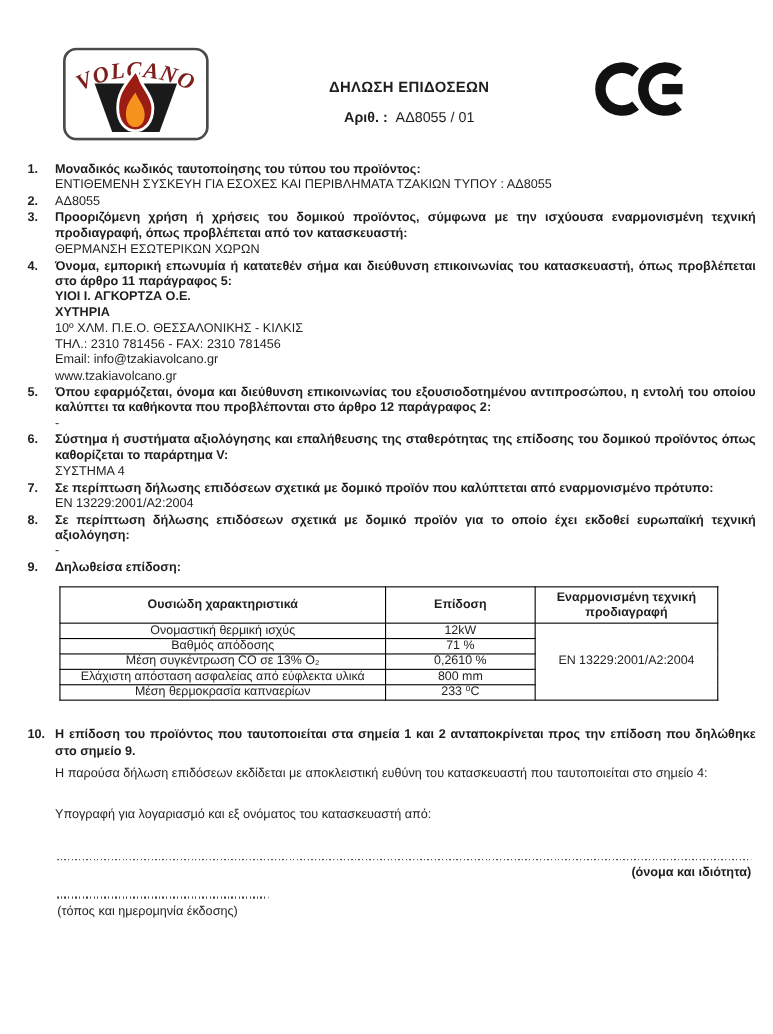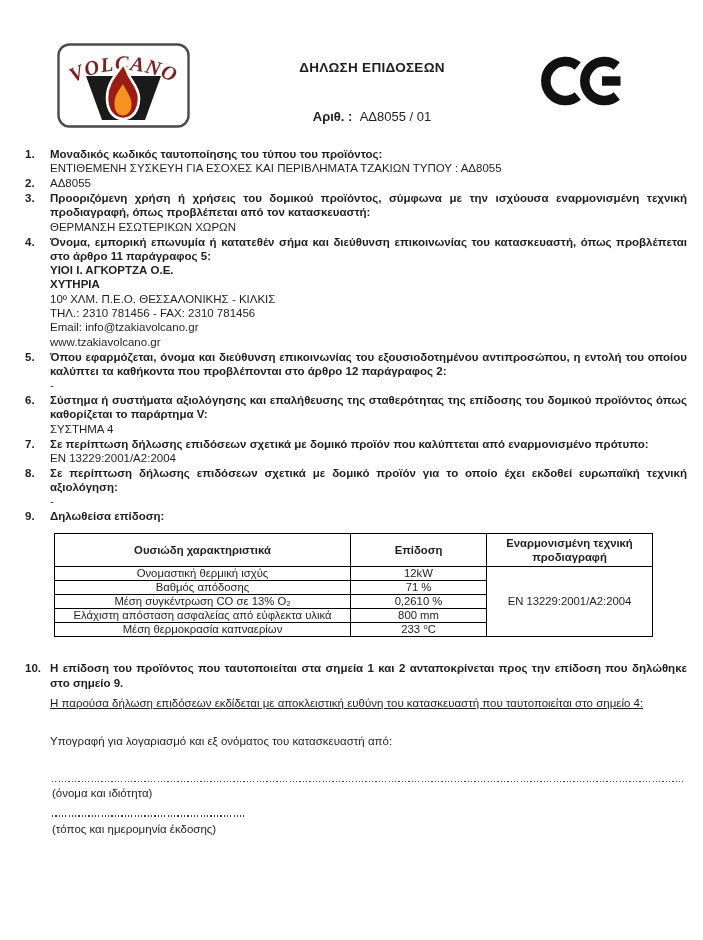--- a/index.html
+++ b/index.html
@@ -11,7 +11,7 @@
   
   .logo-box{position:absolute;left:57px;top:43px;width:133px;height:85px;}
   .title-block{position:absolute;left:207px;top:60px;width:330px;text-align:center;}
-  .doc-title{font-size:13.5px;font-weight:bold;letter-spacing:.3px;margin:0;}
+  .doc-title{font-size:13.5px;font-weight:bold;letter-spacing:.3px;margin:12px;}
   .doc-number{margin:34px 0 0 0;font-size:13px;}
   .doc-number .lbl{font-weight:bold;}
   .ce-box{position:absolute;left:541px;top:56px;width:82px;height:50px;}

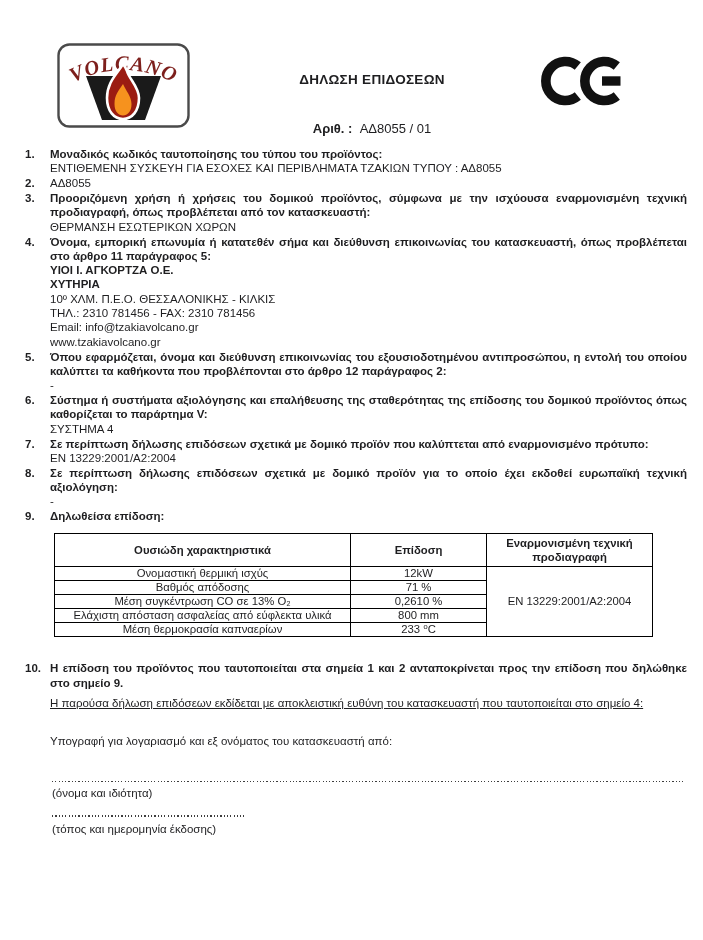--- a/index.html
+++ b/index.html
@@ -12,7 +12,7 @@
   .logo-box{position:absolute;left:57px;top:43px;width:133px;height:85px;}
   .title-block{position:absolute;left:207px;top:60px;width:330px;text-align:center;}
   .doc-title{font-size:13.5px;font-weight:bold;letter-spacing:.3px;margin:12px;}
-  .doc-number{margin:34px 0 0 0;font-size:13px;}
+  .doc-number{margin:12px 0 0 0;font-size:13px;}
   .doc-number .lbl{font-weight:bold;}
   .ce-box{position:absolute;left:541px;top:56px;width:82px;height:50px;}
   

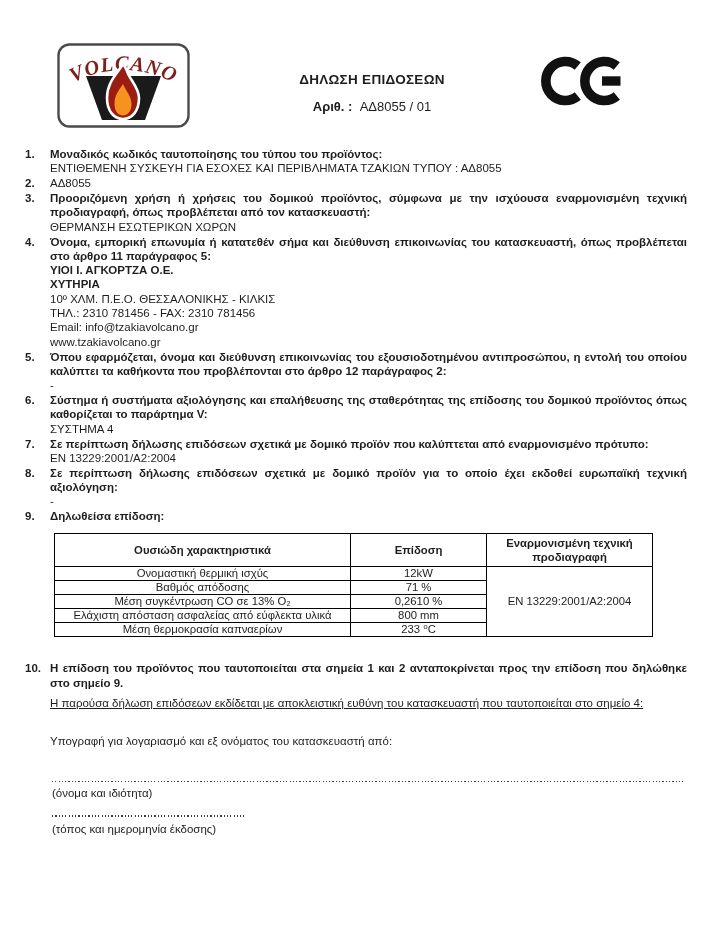--- a/index.html
+++ b/index.html
@@ -31,7 +31,7 @@
   .c1{width:296px;}.c2{width:136px;}.c3{width:166px;}
   
   .item10{margin-top:24px;justify-content:flex-end;}
-  .para{margin:6px 16px 0 50px;text-align:justify;text-decoration:underline;}
+  .para{margin:6px 16px 0 50px;text-align:justify;}
   .sig-label{margin:24px 16px 0 50px;}
   .dotline{height:1.5px;background:repeating-linear-gradient(90deg,#3d3d3d 0 1.2px,transparent 1.2px 3.3px);}
   .dot-full{margin:32px 20px 0 52px;}

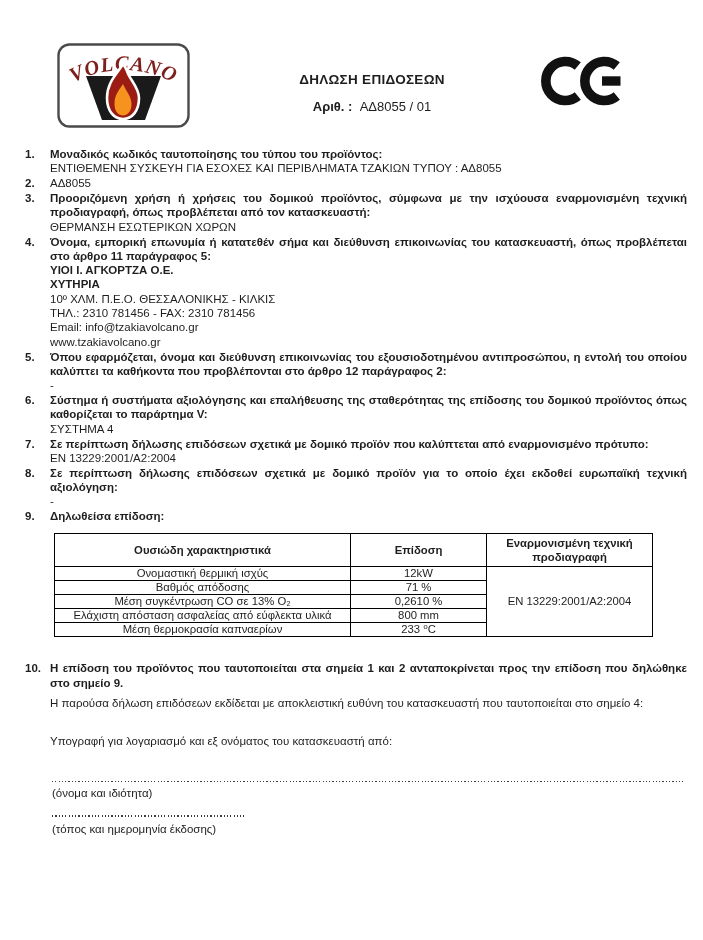--- a/index.html
+++ b/index.html
@@ -36,7 +36,7 @@
   .dotline{height:1.5px;background:repeating-linear-gradient(90deg,#3d3d3d 0 1.2px,transparent 1.2px 3.3px);}
   .dot-full{margin:32px 20px 0 52px;}
   .dot-short{margin:13px 0 0 52px;width:192px;}
-  .cap-center{margin:4px 20px 15px 52px;text-align:left;}
+  .cap-center{margin:4px 20px 15px 52px;text-align:right;font-weight:bold;}
   .cap-left{margin:5px 0 0 52px;}
 </style>
 </head>

